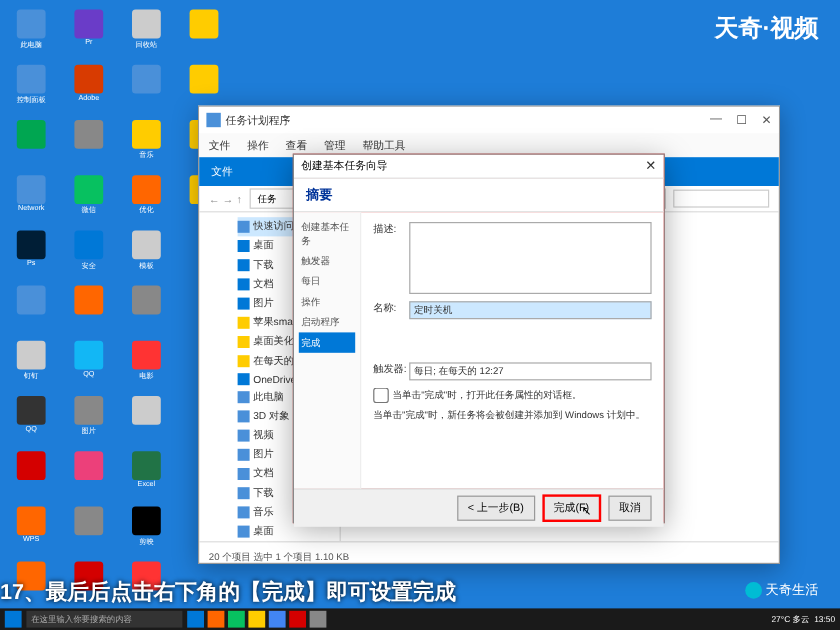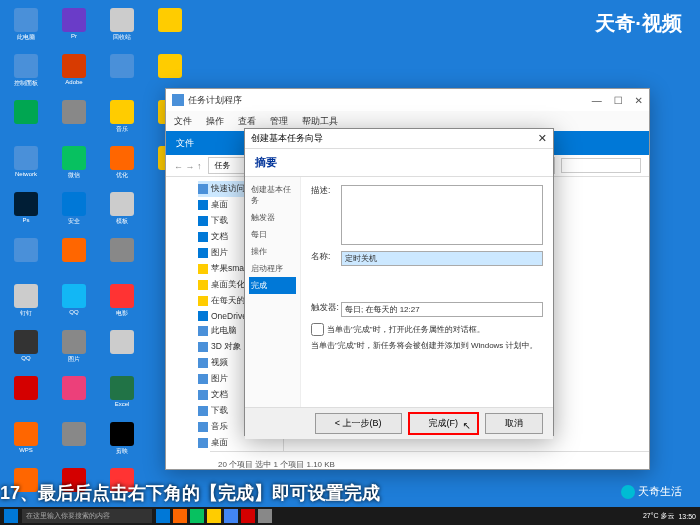--- a/index.html
+++ b/index.html
@@ -45,7 +45,7 @@
 .wz-desc { height: 60px; }
 .wz-check { display: flex; align-items: center; gap: 3px; font-size: 8px; margin-top: 6px; }
 .wz-footer { height: 32px; display: flex; justify-content: flex-end; align-items: center; gap: 6px; padding: 0 10px; background: #f0f0f0; border-top: 1px solid #ddd; }
-.wz-btn { padding: 3px 19px; font-size: 9px; border: 1px solid #999; background: #e8e8e8; }
+.wz-btn { padding: 3px 8px; font-size: 9px; border: 1px solid #999; background: #e8e8e8; }
 .red-box { border: 2px solid red !important; position: relative; }
 .cursor { position: absolute; top: 6px; right: 6px; font-size: 10px; }
 

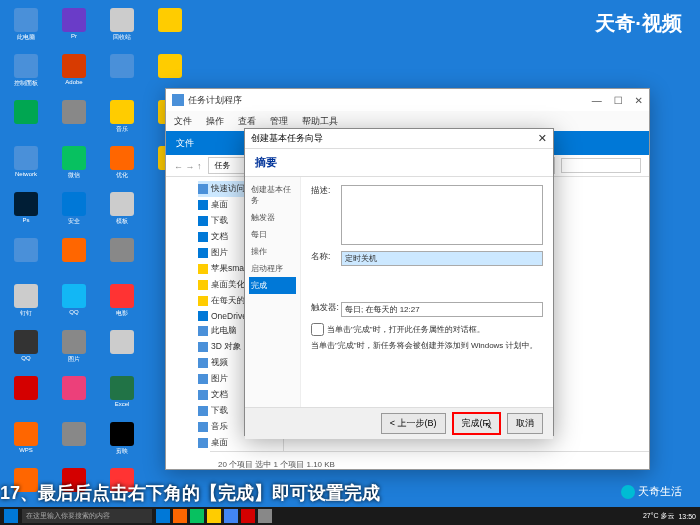--- a/index.html
+++ b/index.html
@@ -28,7 +28,7 @@
 .w1-side-item .fi { width: 10px; height: 10px; }
 .w1-side-item.sel { background: #cce8ff; }
 .w1-main { flex: 1; padding: 6px; }
-.w1-status { height: 18px; border-top: 1px solid #ddd; font-size: 8px; padding: 12px 8px; color: #555; display: flex; align-items: center; margin-left: 44px; }
+.w1-status { height: 18px; border-top: 1px solid #ddd; font-size: 8px; padding: 12px 8px; color: #555; display: flex; align-items: center; }
 
 .wizard { position: absolute; top: 128px; left: 244px; width: 310px; height: 308px; background: #ef4444; border: 1px solid #888; box-shadow: 0 6px 24px rgba(0,0,0,0.35); }
 .wz-title { height: 20px; background: white; display: flex; align-items: center; padding: 0 6px; font-size: 9px; border-bottom: 1px solid #ddd; }

